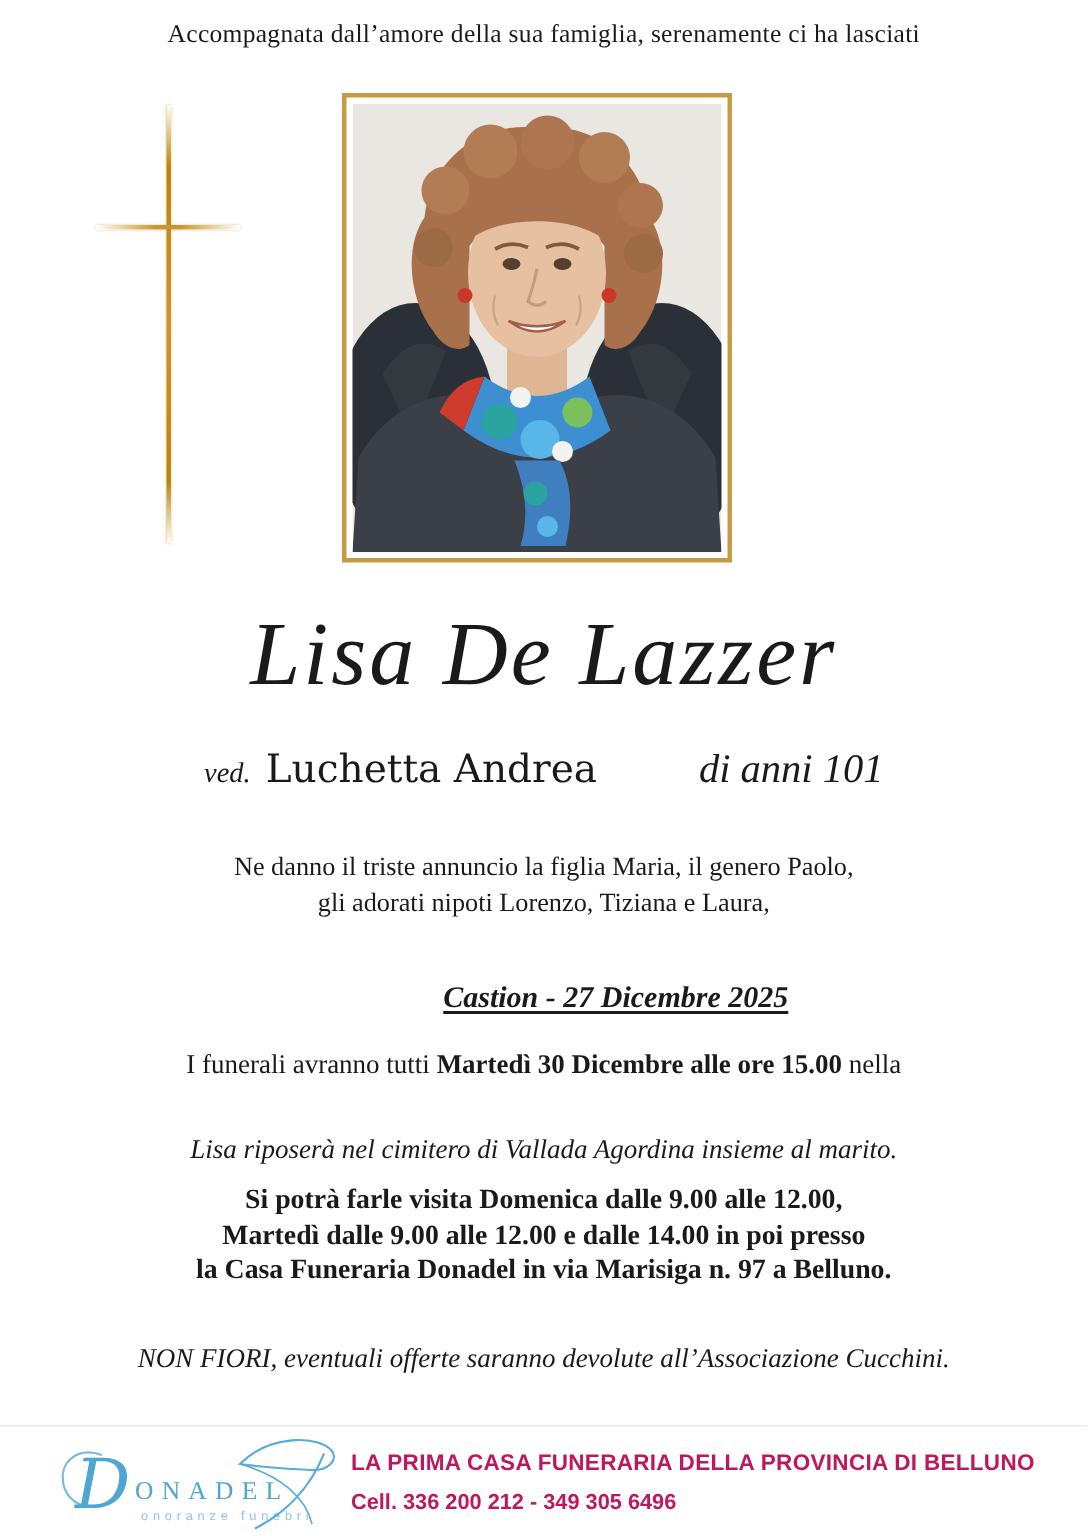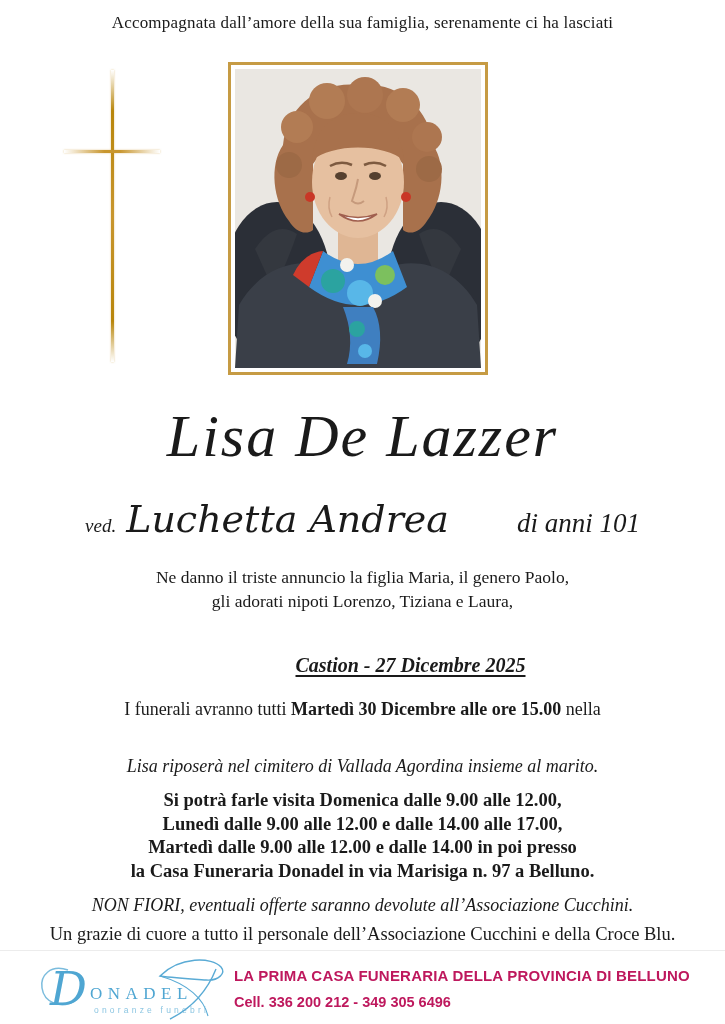--- a/index.html
+++ b/index.html
@@ -39,7 +39,7 @@
   }
   .subname { top:497px; }
   .subname .ved  { font-style:italic; font-size:19px; }
-  .subname .widow{ font-family:"DejaVu Serif", serif; font-style:italic; font-size:38px; margin-left:6px; }
+  .subname .widow{ font-family:"DejaVu Serif", serif; font-size:26px; margin-left:6px; }
   .subname .age  { font-style:italic; font-size:27px; margin-left:64px; }
 
   .announce { top:566px; font-size:17.5px; line-height:23.5px; }

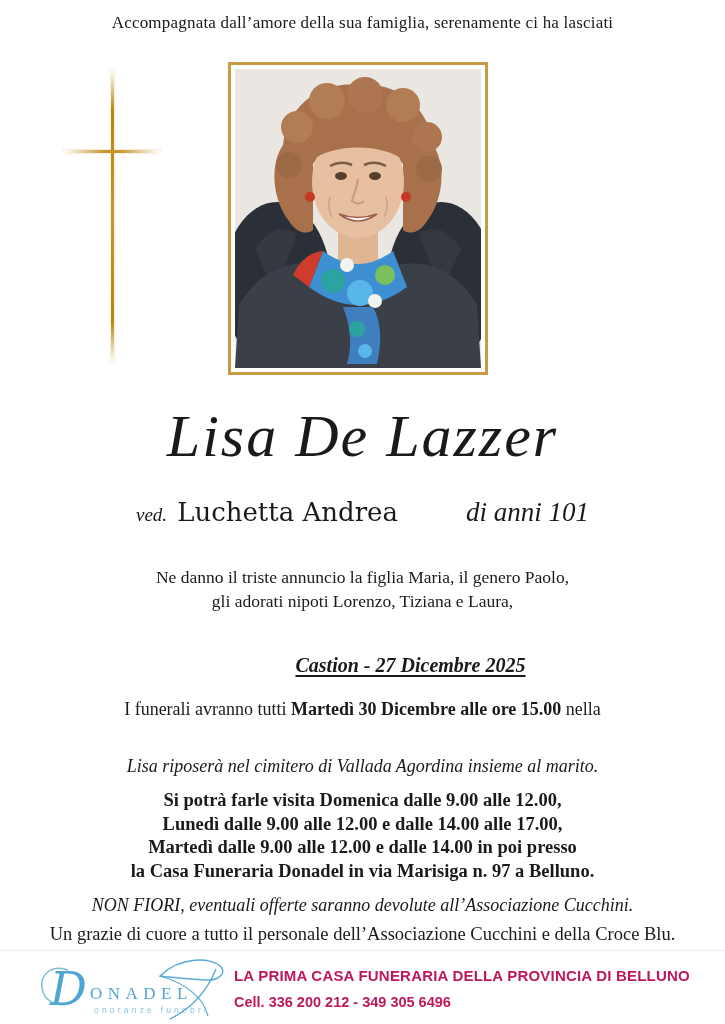--- a/index.html
+++ b/index.html
@@ -165,7 +165,6 @@
 
   <div class="centered visits">
     <div>Si potrà farle visita Domenica dalle 9.00 alle 12.00,</div>
-    <div>Lunedì dalle 9.00 alle 12.00 e dalle 14.00 alle 17.00,</div>
     <div>Martedì dalle 9.00 alle 12.00 e dalle 14.00 in poi presso</div>
     <div>la Casa Funeraria Donadel in via Marisiga n. 97 a Belluno.</div>
   </div>

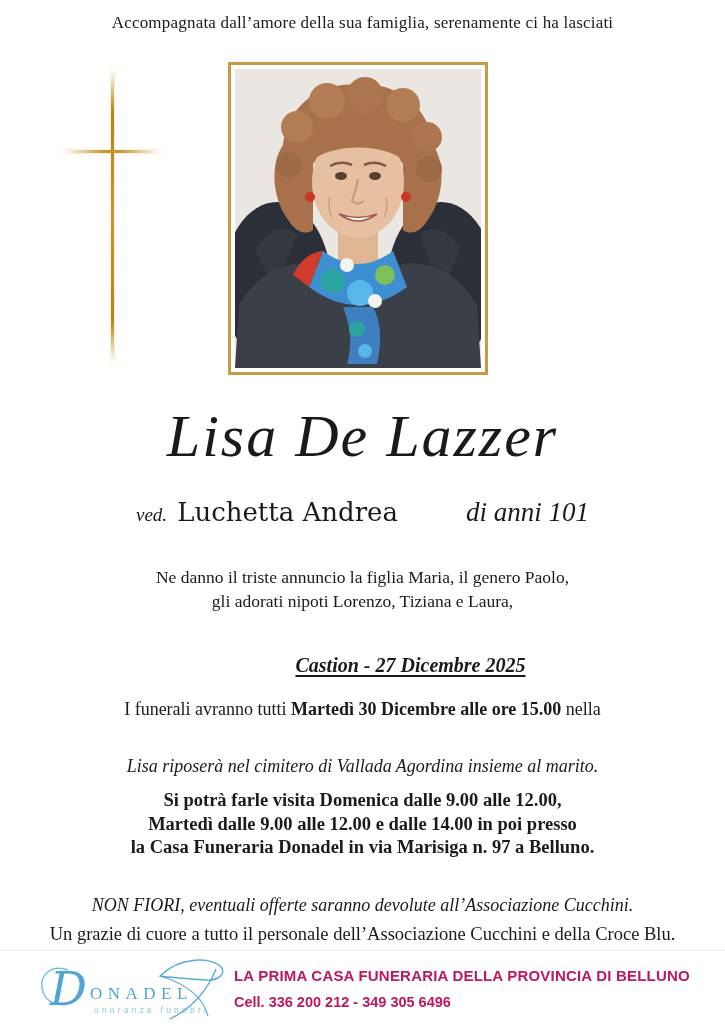--- a/index.html
+++ b/index.html
@@ -170,7 +170,6 @@
   </div>
 
   <div class="centered noflowers">NON FIORI, eventuali offerte saranno devolute all’Associazione Cucchini.</div>
-  <div class="centered thanks">Un grazie di cuore a tutto il personale dell’Associazione Cucchini e della Croce Blu.</div>
 
   <div class="footer">
     <svg class="logo" viewBox="0 0 200 68">

